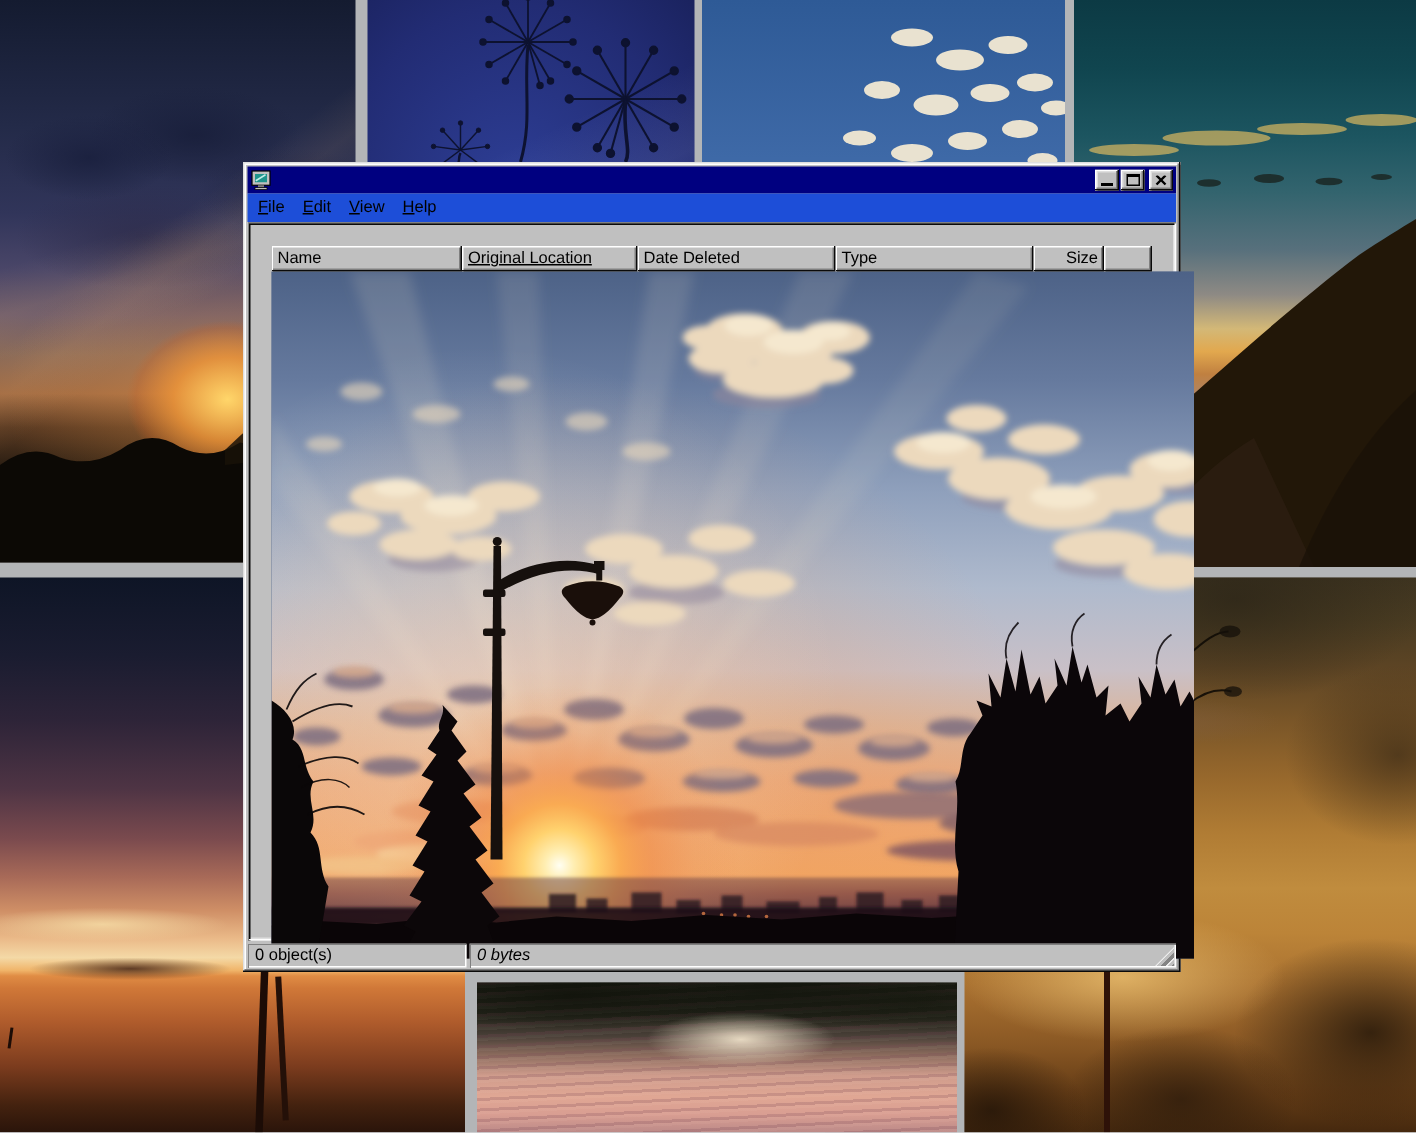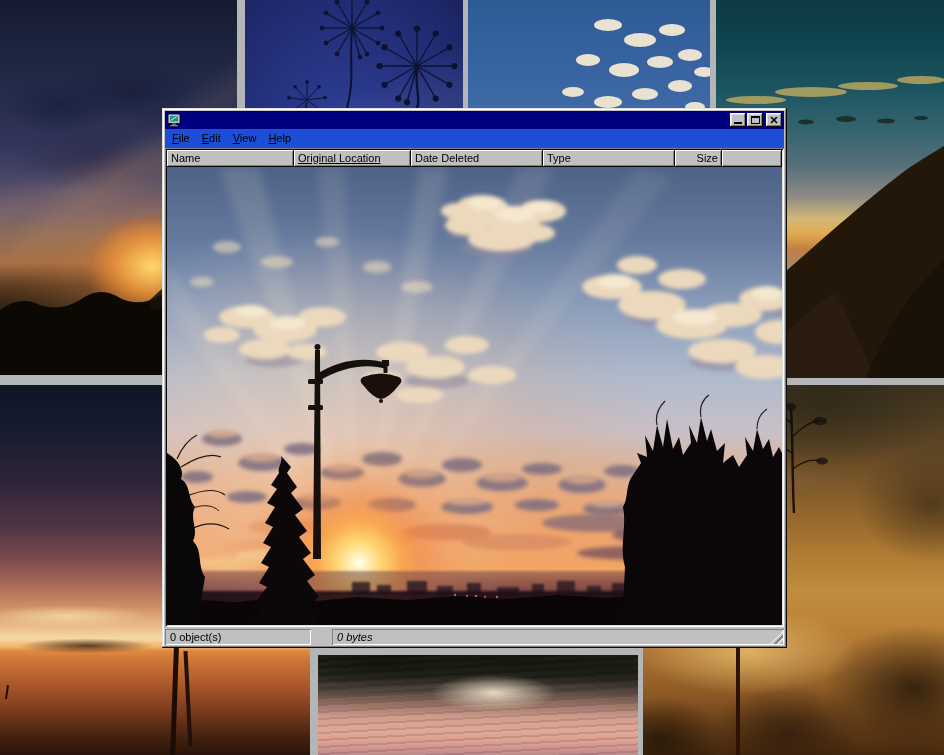--- a/index.html
+++ b/index.html
@@ -82,7 +82,7 @@
   .menubar { height:19px; display:flex; align-items:center; padding-left:1px; background:#1d4ed8; }
   .menu-item { display:inline-block; padding:0 6px; font-size:11px; line-height:17px; color:#000; }
   .menu-item::first-letter { text-decoration:underline; }
-  .client { height:479px; background:#c0c0c0; padding:2px;
+  .client { height:479px; background:#c0c0c0; padding:16px;
     box-shadow: inset 1px 1px 0 #808080, inset -1px -1px 0 #fff, inset 2px 2px 0 #0a0a0a, inset -2px -2px 0 #dfdfdf; }
   .hrow { display:flex; height:17px; background:#c0c0c0; }
   .hcell { height:17px; background:#c0c0c0; font-size:11px; line-height:16px; padding-left:4px; color:#000;

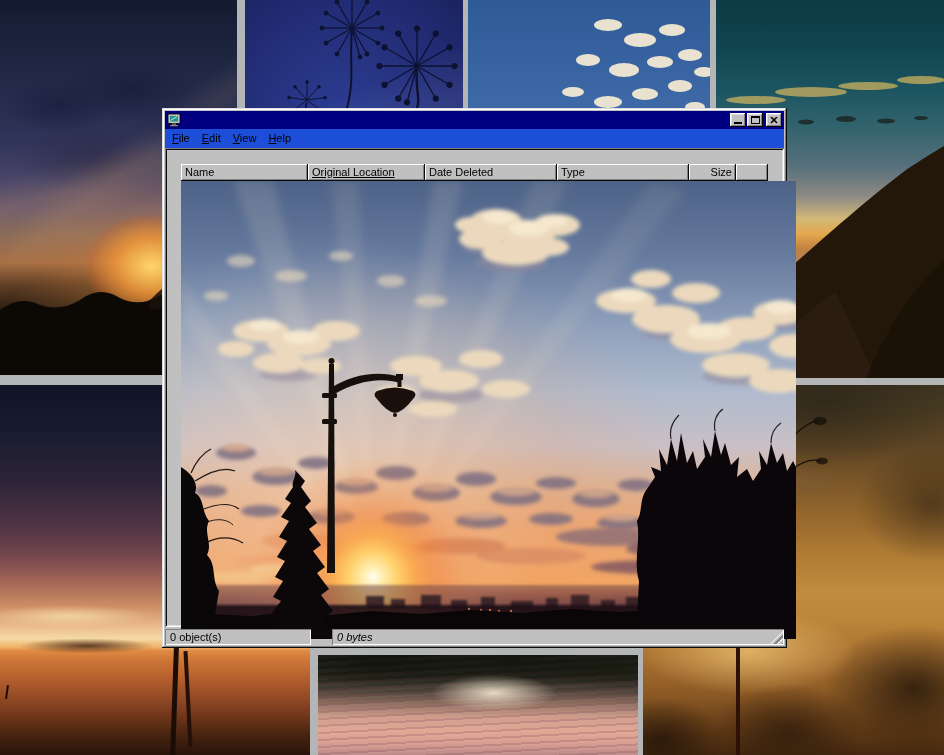--- a/index.html
+++ b/index.html
@@ -91,7 +91,7 @@
   .w-size{width:47px; text-align:right; padding-right:4px; padding-left:0;}
   .hfill{flex:1;}
   .scene { display:block; width:615px; height:458px; background:#4d6287; }
-  .statusbar { height:18px; padding-top:2px; display:flex;gap:19px; }
+  .statusbar { height:18px; padding-top:2px; display:flex; }
   .spanel { height:16px; background:#c0c0c0; box-shadow: inset 1px 1px 0 #808080, inset -1px -1px 0 #fff;
     font-size:11px; line-height:16px; padding-left:5px; color:#000; white-space:nowrap; }
   .sp1 { width:146px; margin-right:2px; }

